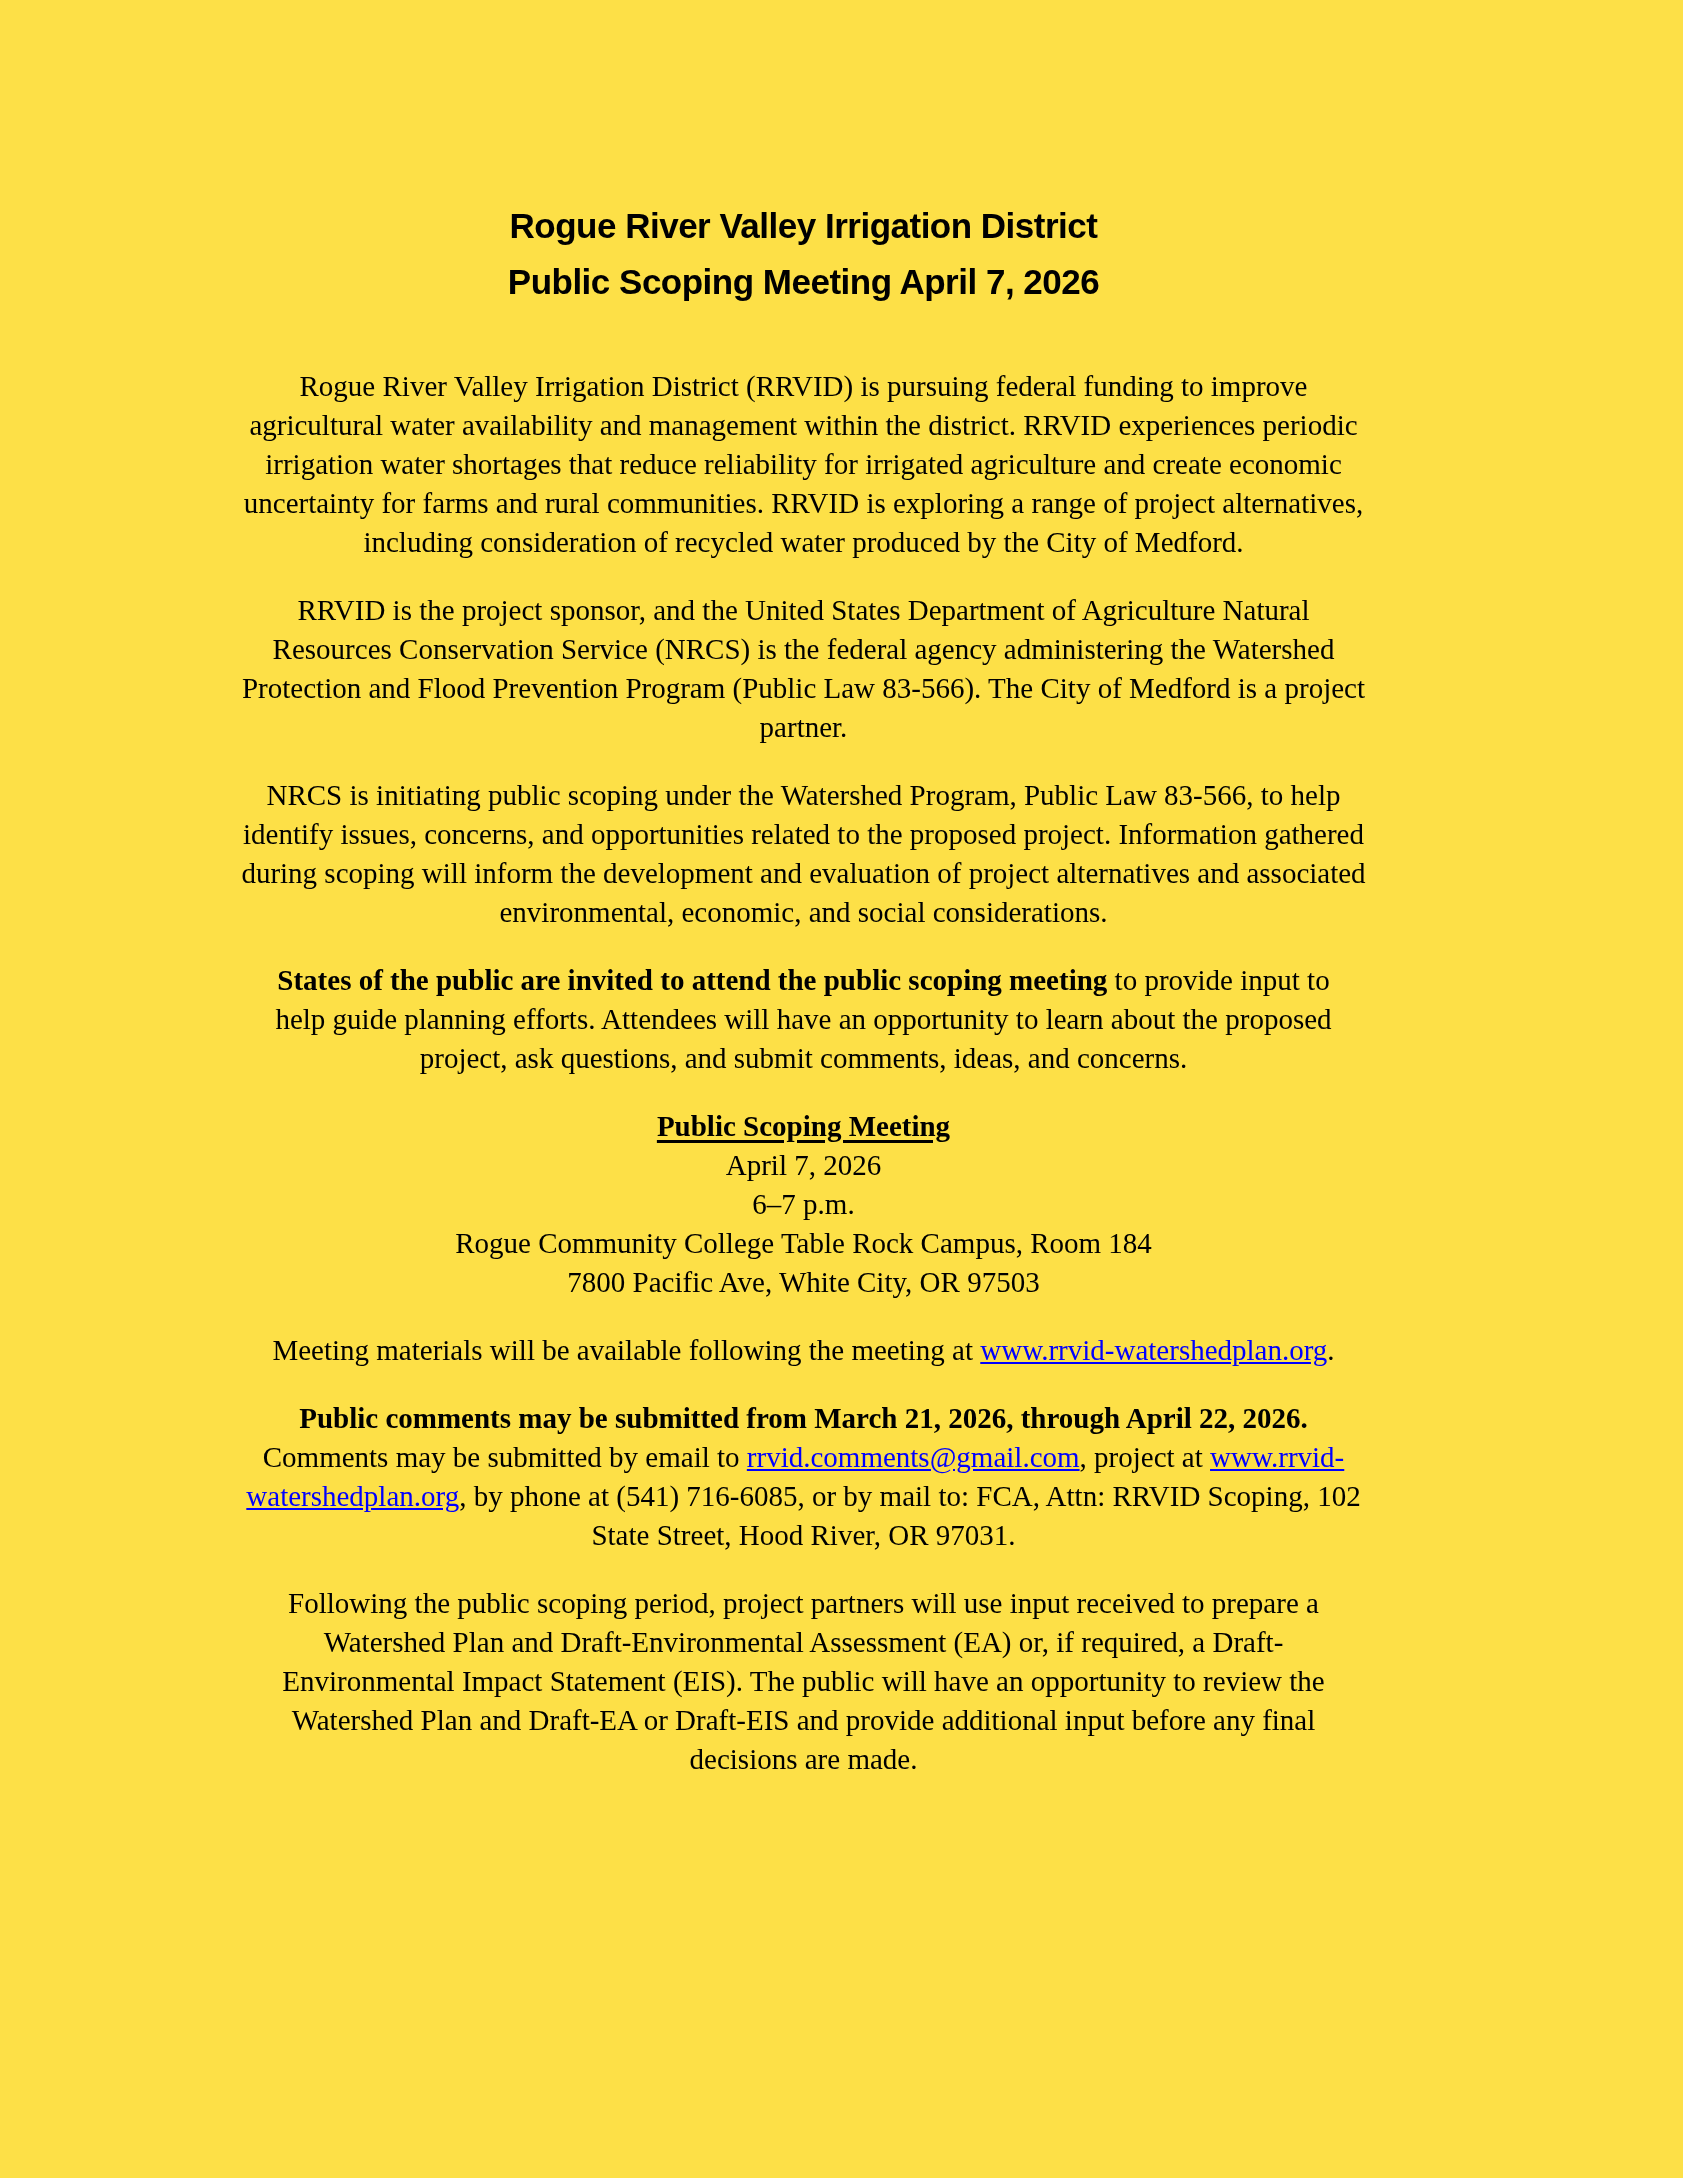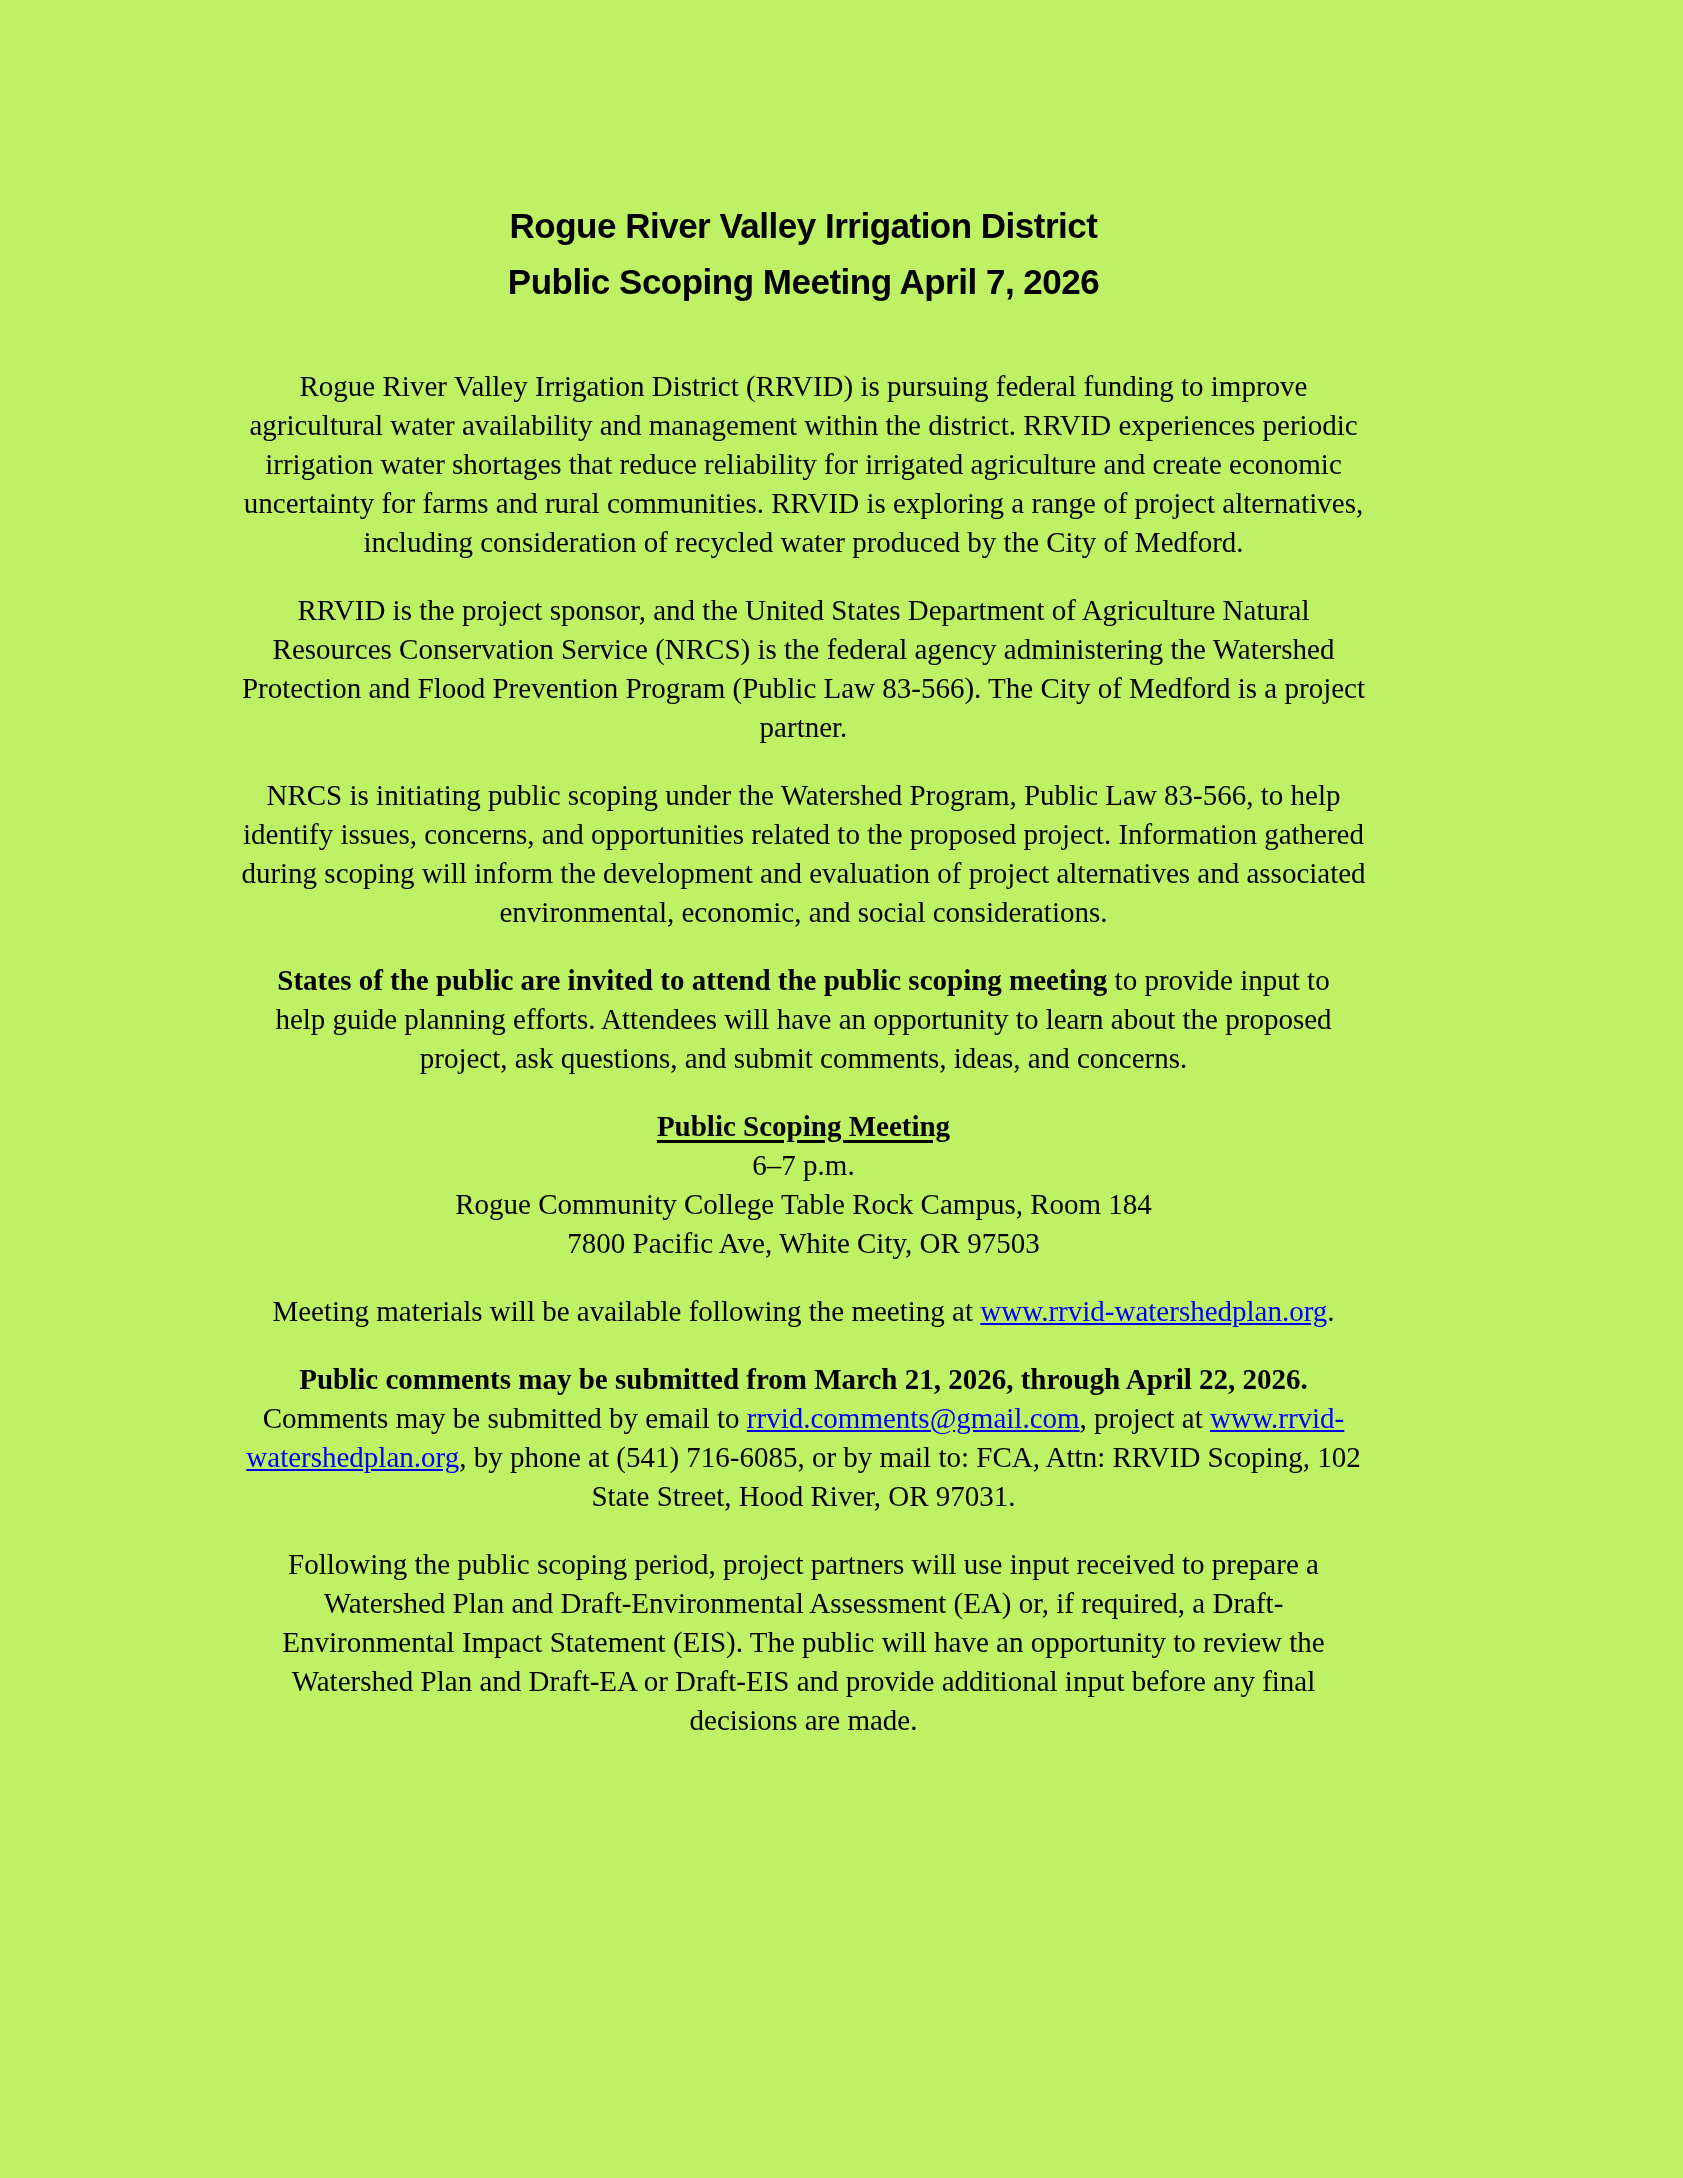--- a/index.html
+++ b/index.html
@@ -11,7 +11,7 @@
     position: relative;
     width: 1683px;
     height: 2178px;
-    background: #bef264;
+    background: #fde047;
     box-sizing: border-box;
     padding: 198px 196px 0 120px;
     color: #000000;

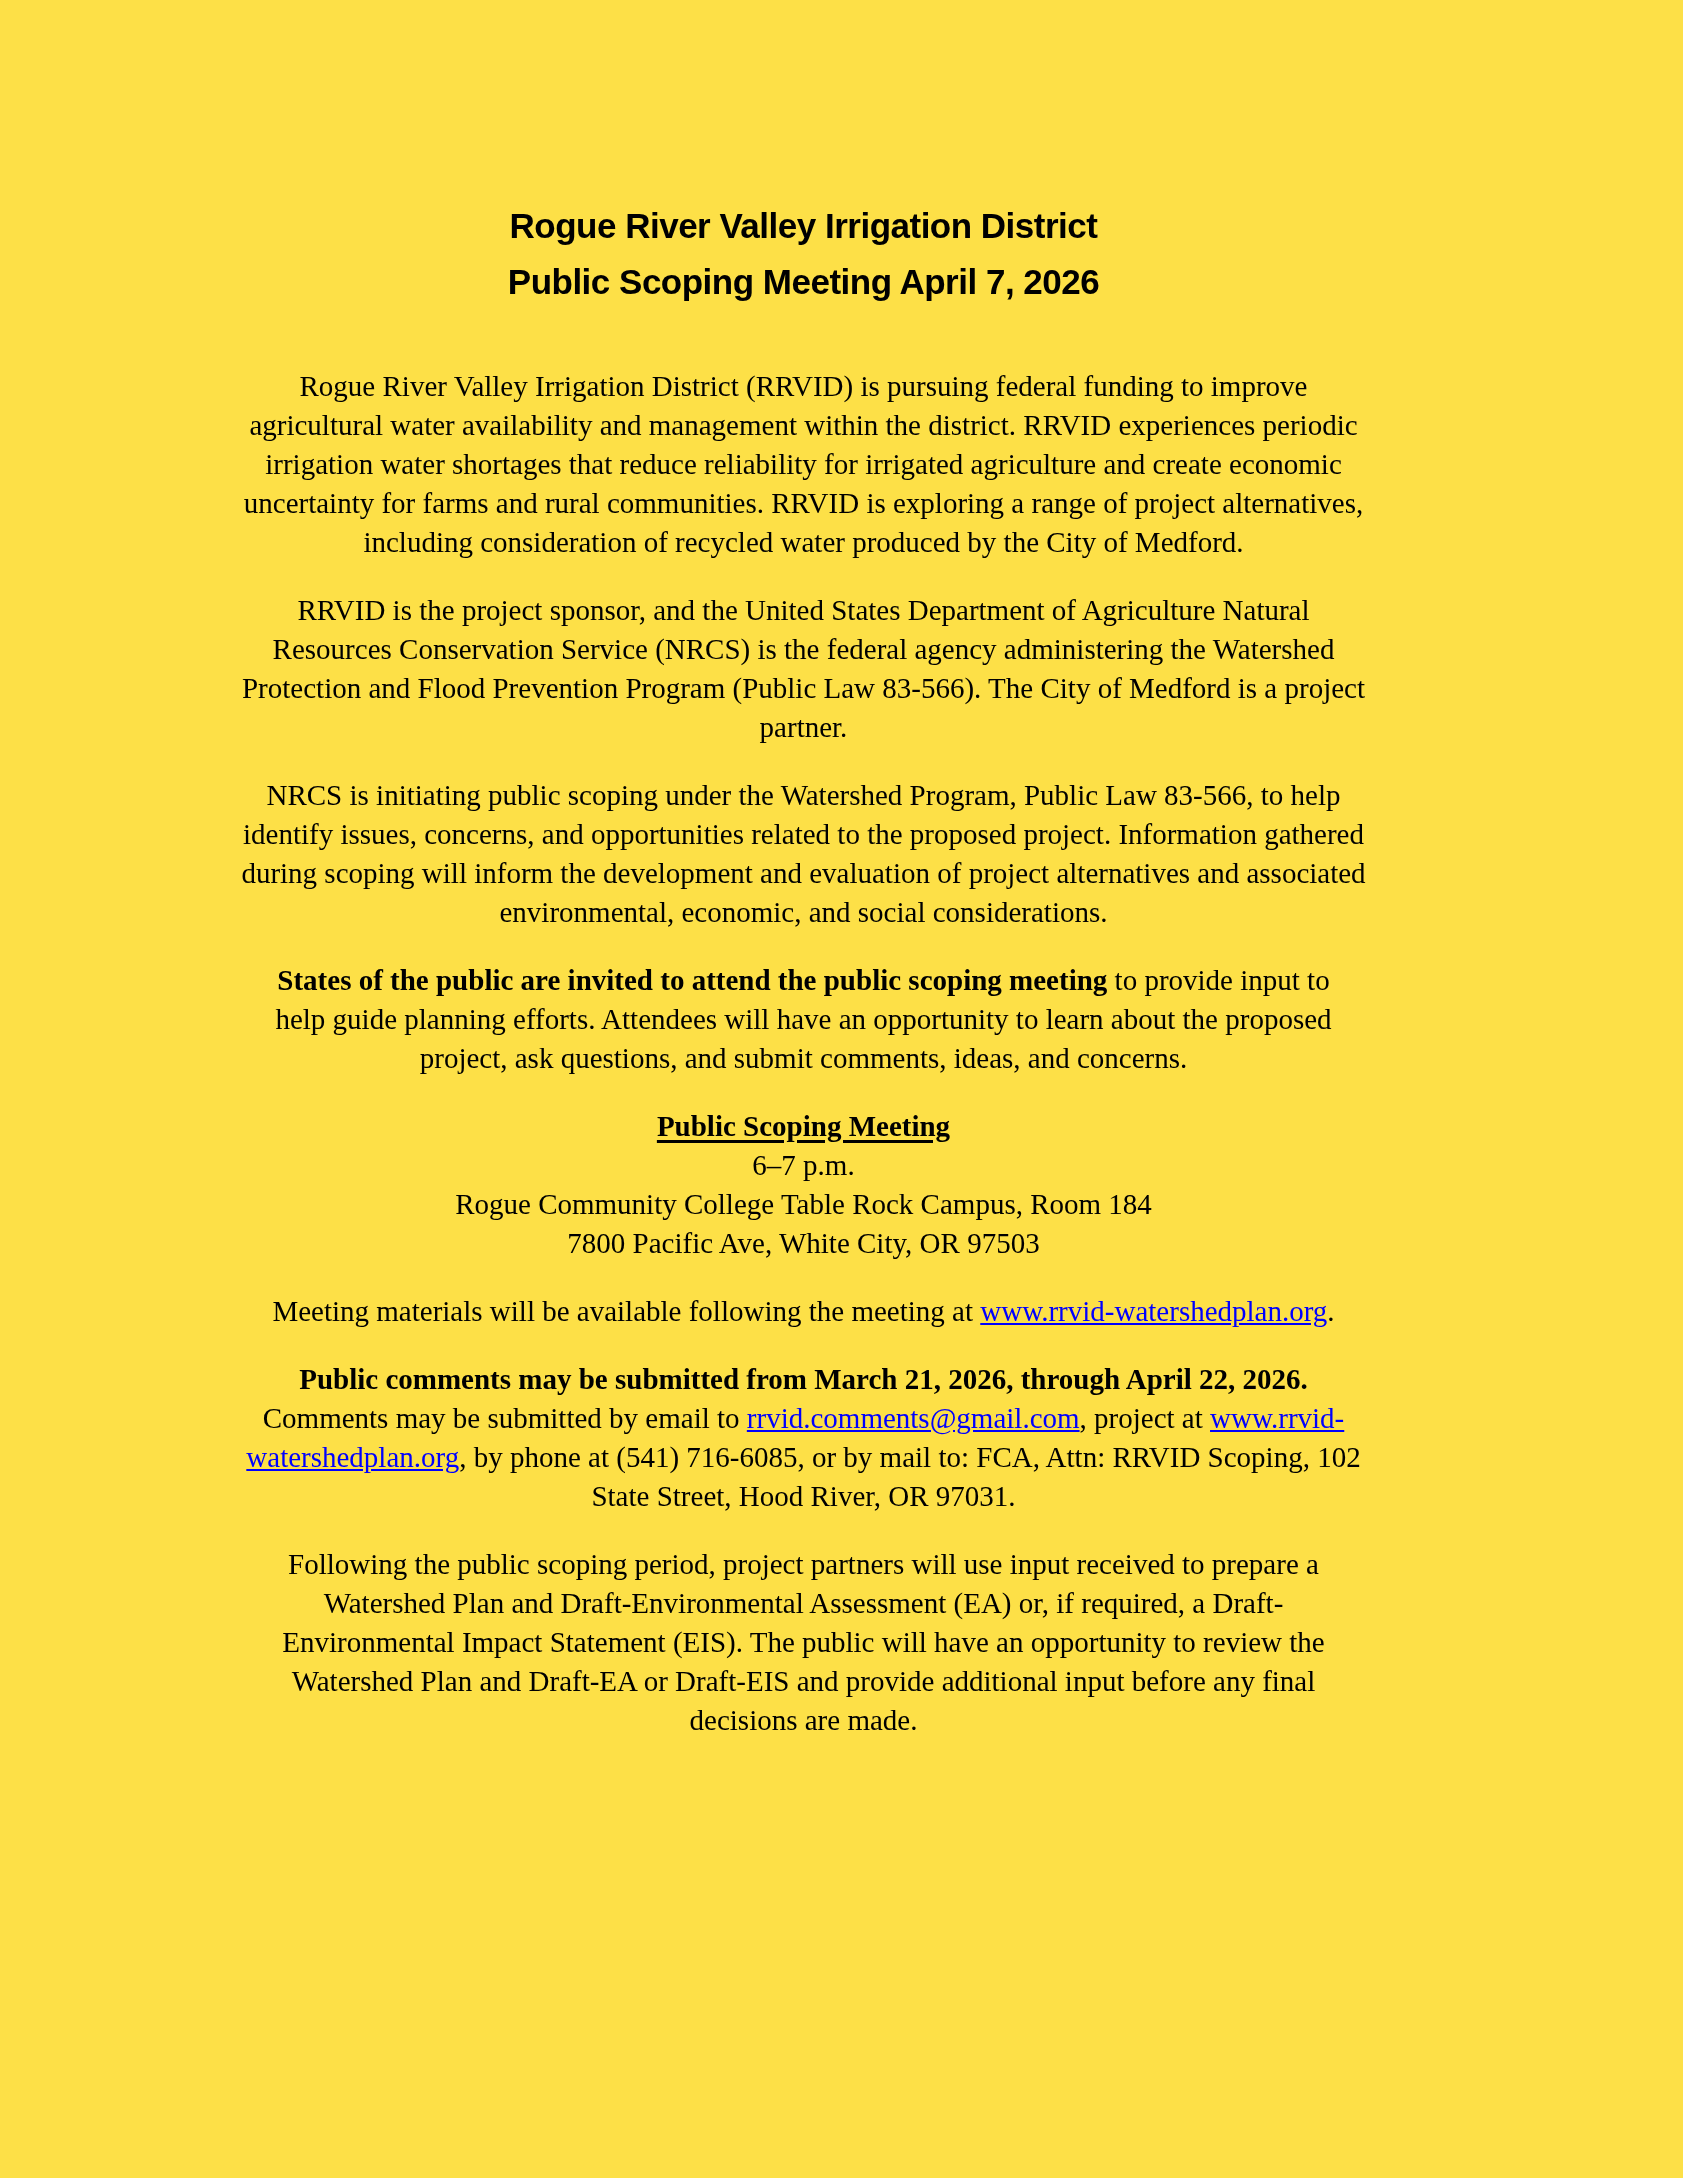--- a/index.html
+++ b/index.html
@@ -90,6 +90,7 @@
       </div>
       <div class="paragraph">
         <div class="line"><span class="run-bold-underline">Public Scoping Meeting</span></div>
+        <div class="line"><span>April 7, 2026</span></div>
         <div class="line"><span>6–7 p.m.</span></div>
         <div class="line"><span>Rogue Community College Table Rock Campus, Room 184</span></div>
         <div class="line"><span>7800 Pacific Ave, White City, OR 97503</span></div>

